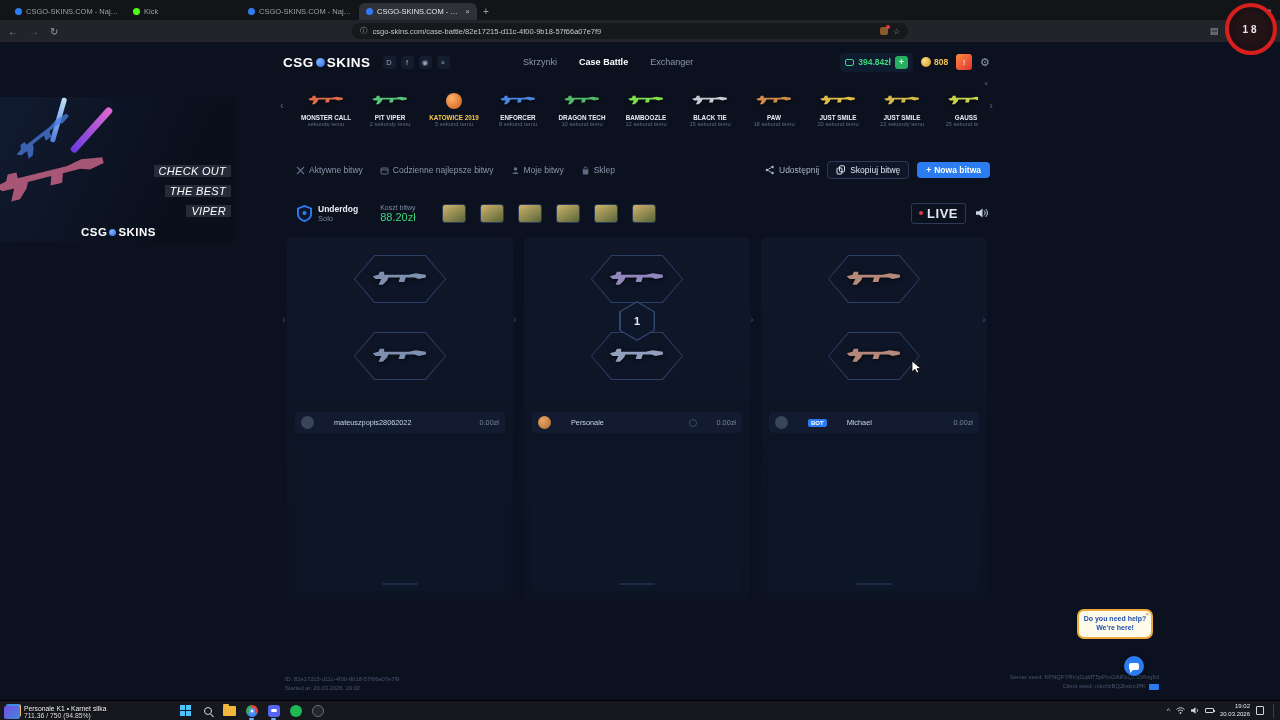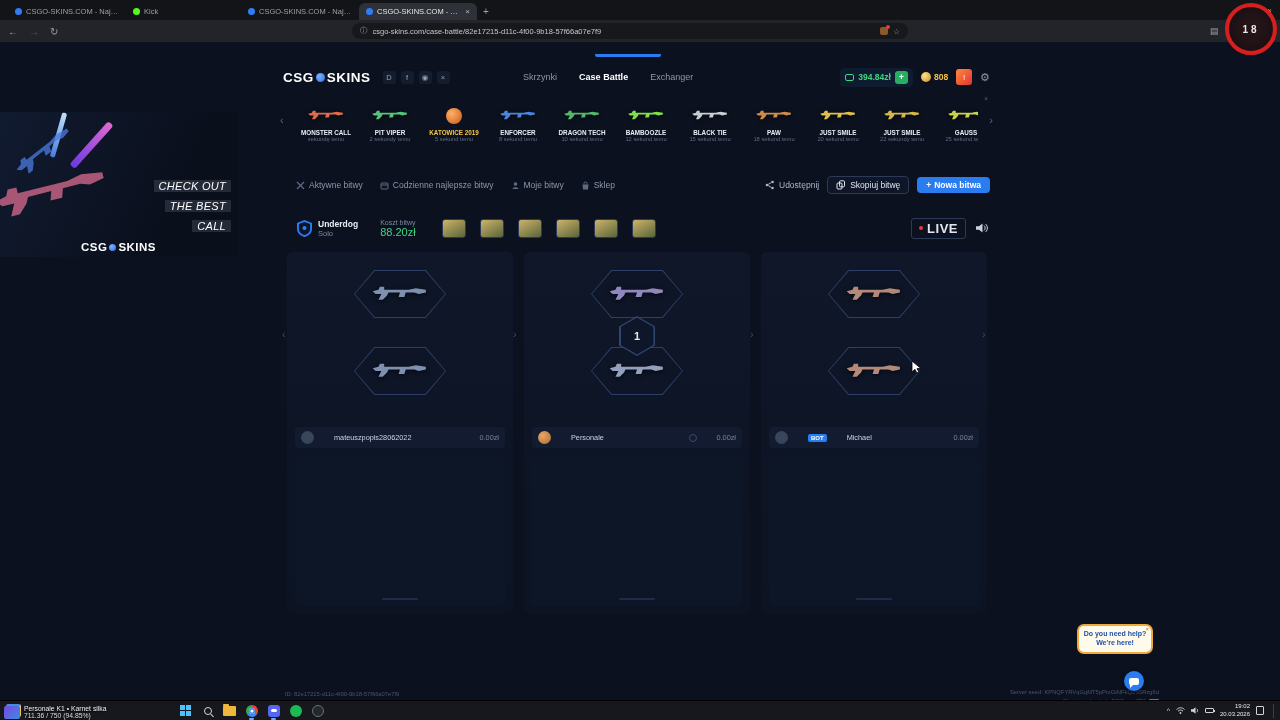--- a/index.html
+++ b/index.html
@@ -34,7 +34,7 @@
 .facecam{position:absolute;top:3px;right:3px;width:52px;height:52px;border-radius:50%;border:4px solid #d81f1f;background:radial-gradient(circle,#241418 30%,#160d10);z-index:50;display:flex;align-items:center;justify-content:center;color:#e8e8e8;font-size:10px;font-weight:700;letter-spacing:3px;}
 
 
-.site{position:absolute;top:54px;left:0;width:1171px;height:658px;background:#0b111e;}
+.site{position:absolute;top:39px;left:0;width:1171px;height:658px;background:#0b111e;}
 .nav-indicator{position:absolute;top:0;left:595px;width:66px;height:3px;background:#2b7cf0;border-radius:0 0 2px 2px;}
 .hdr{position:absolute;top:10px;left:283px;width:707px;height:26px;display:flex;align-items:center;}
 .logo{display:flex;align-items:center;font-weight:800;font-size:13.5px;color:#fff;letter-spacing:.5px;}

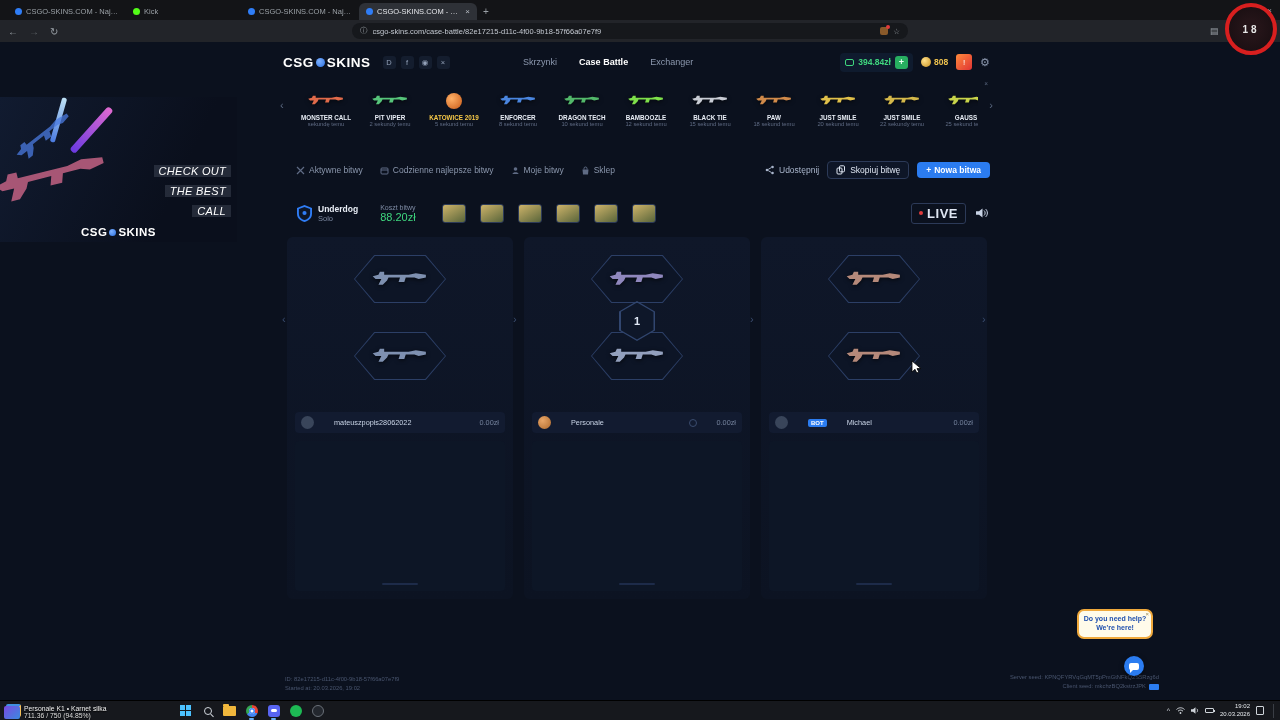--- a/index.html
+++ b/index.html
@@ -387,7 +387,7 @@
       <div class="promo-text">
         <div class="pline-row"><span class="pline">CHECK OUT</span></div>
         <div class="pline-row"><span class="pline">THE BEST</span></div>
-        <div class="pline-row"><span class="pline">CALL</span></div>
+        <div class="pline-row"><span class="pline">VIPER</span></div>
       </div>
       <div class="promo-logo">
         <span>CSG</span>

